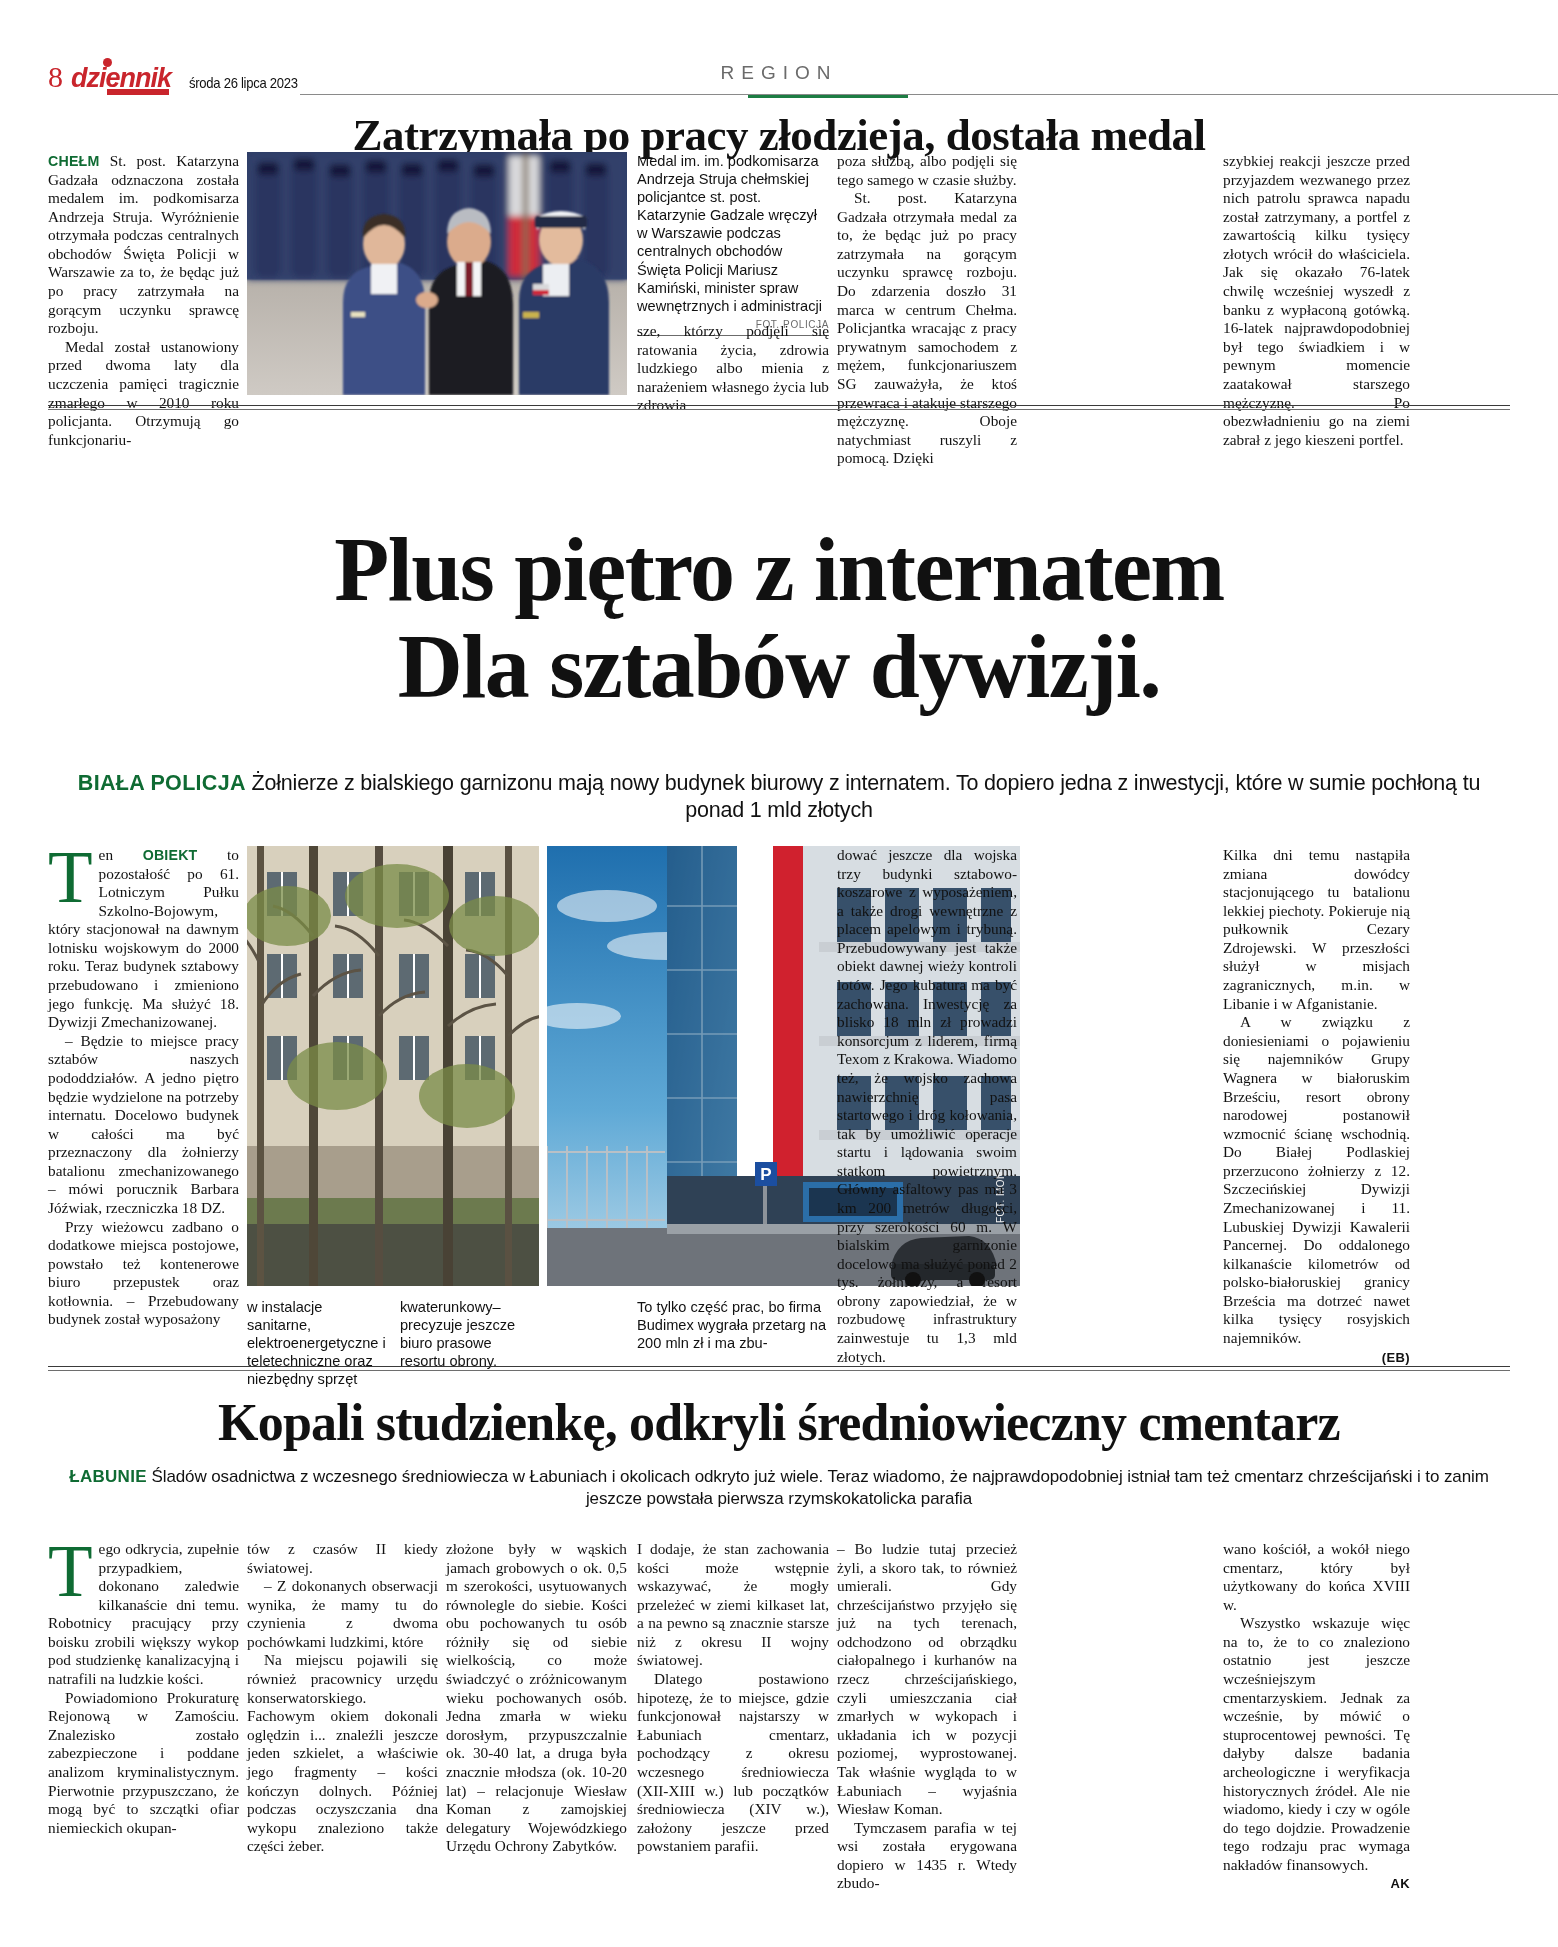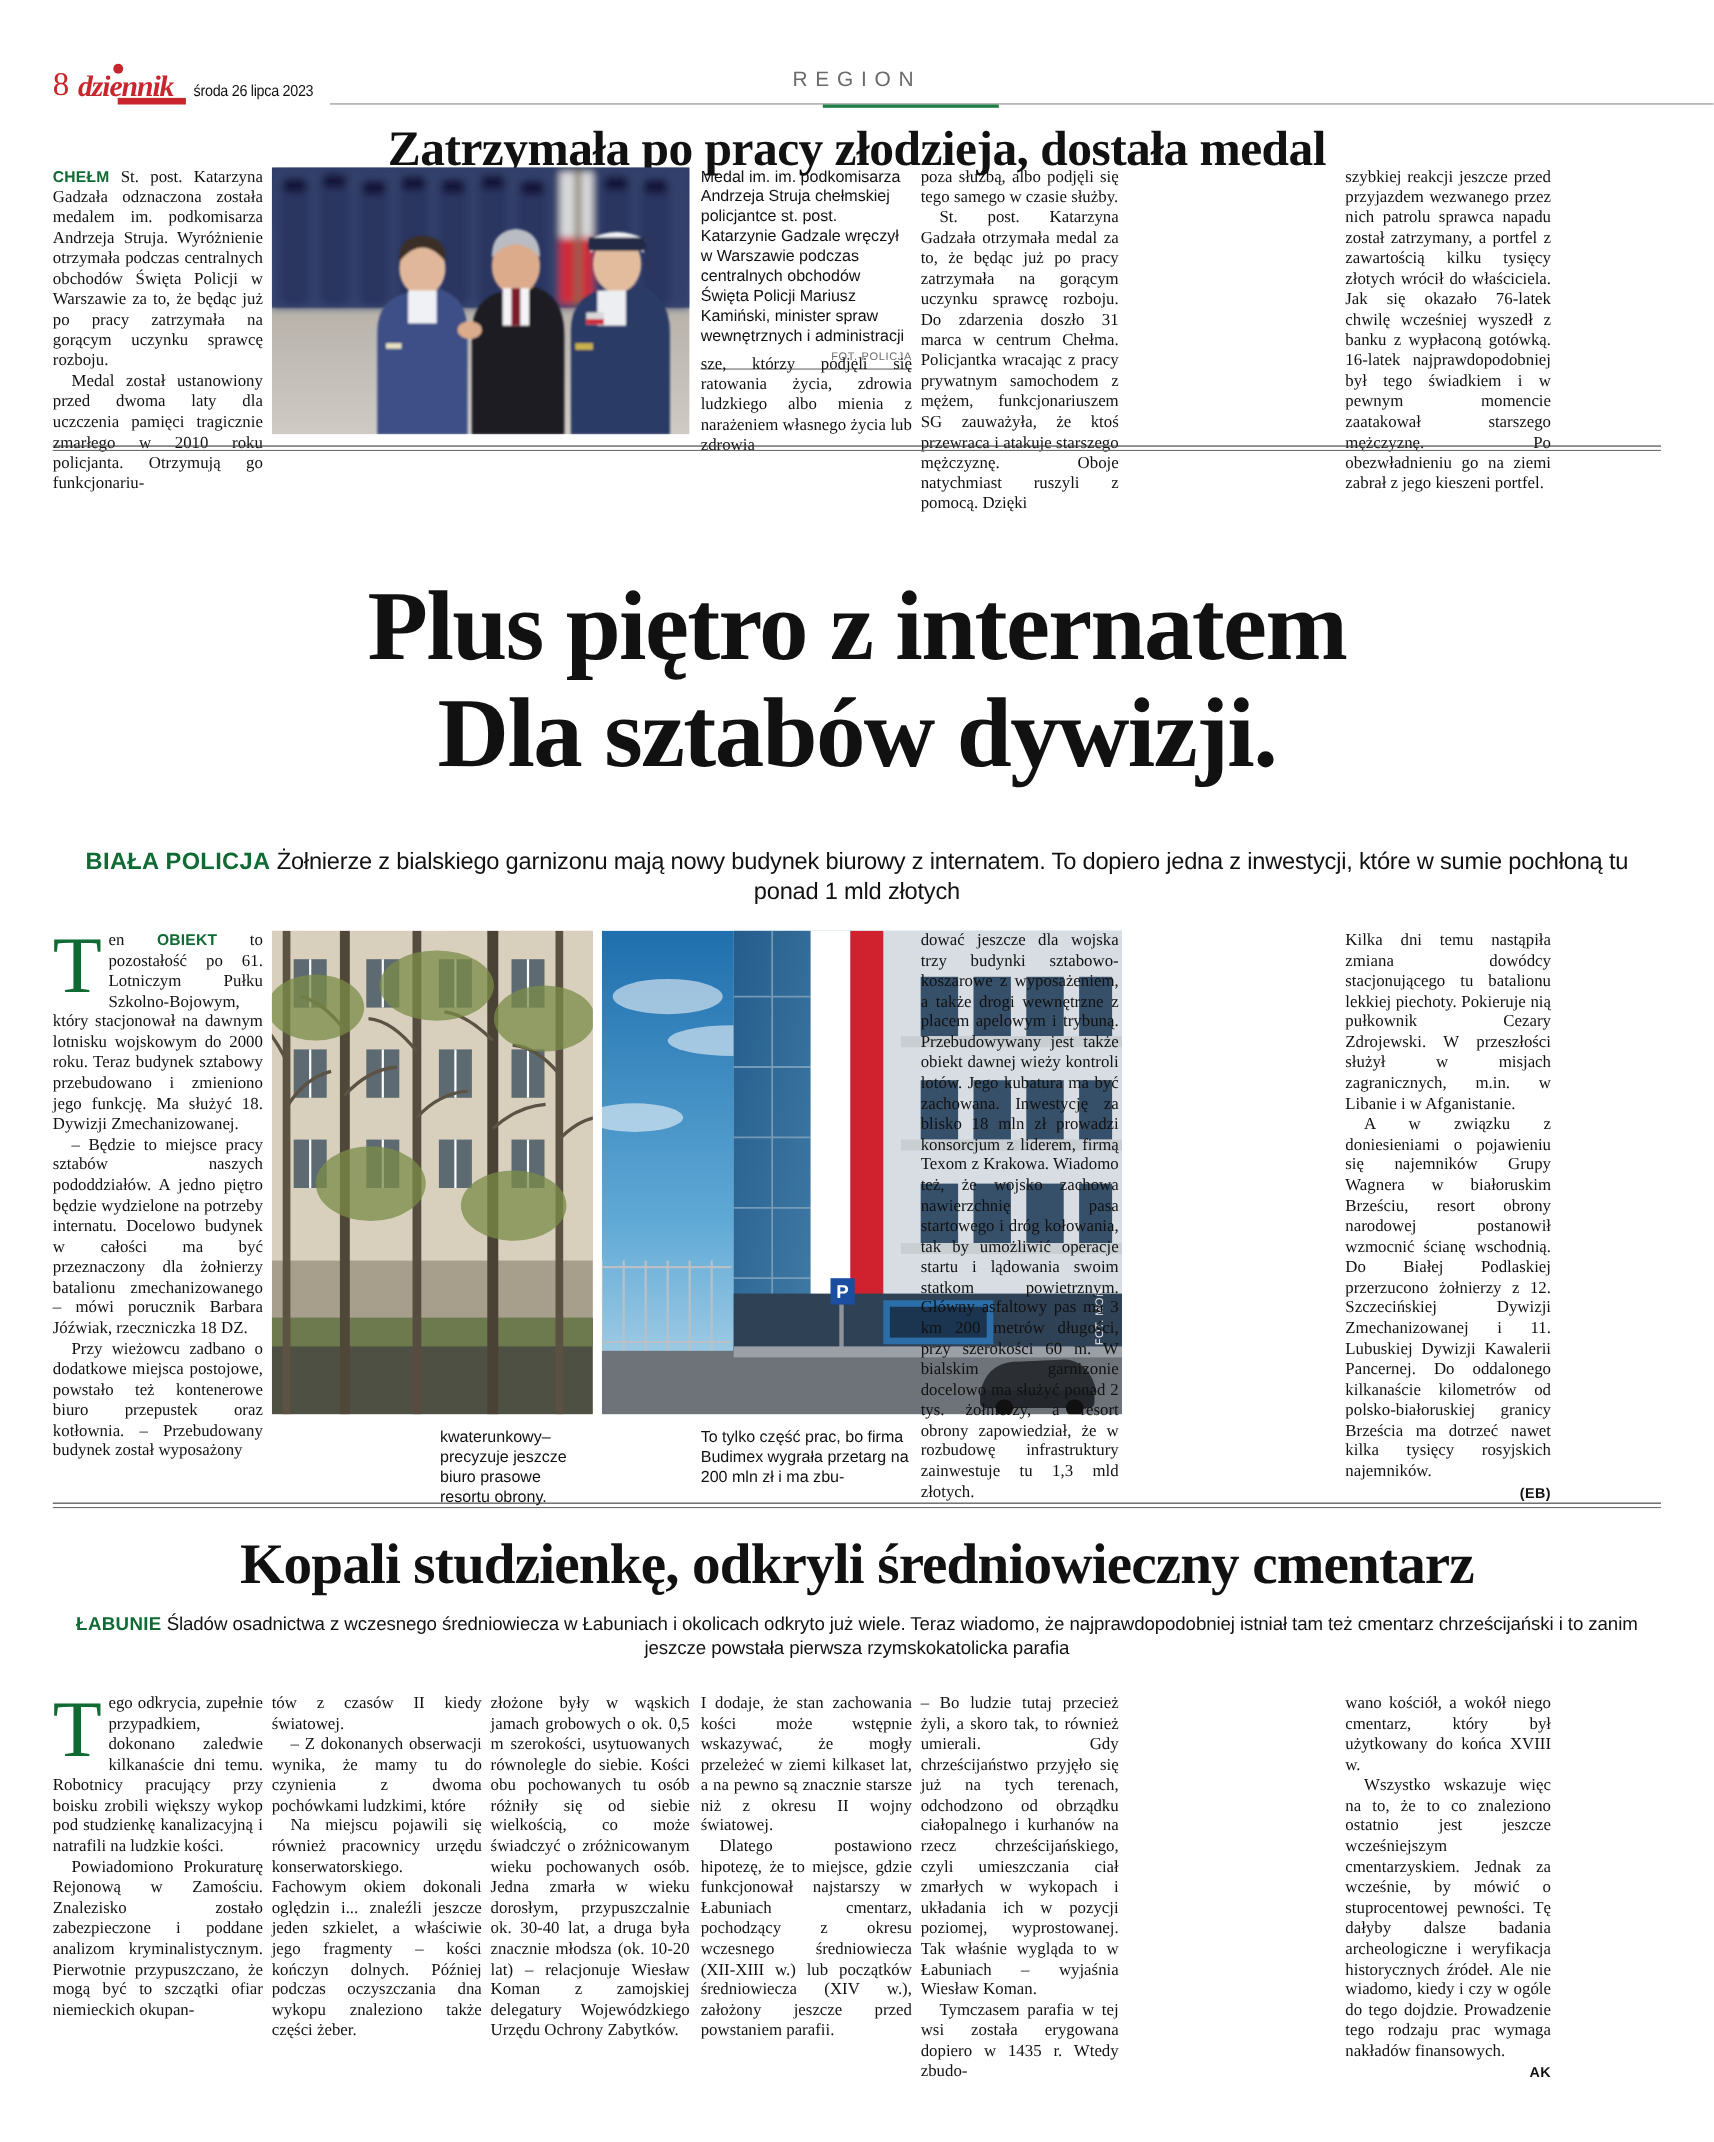--- a/index.html
+++ b/index.html
@@ -15,7 +15,7 @@
   .masthead{position:absolute;left:48px;top:62px;width:1462px;height:36px;}
   .mh-left{display:flex;align-items:flex-end;gap:8px;}
   .folio{font-family:"Liberation Serif",serif;font-size:30px;color:#c9252c;line-height:1;}
-  .logo-word{position:relative;font-family:Liberation Serif, serif;font-weight:bold;
+  .logo-word{position:relative;font-family:Liberation Sans, sans-serif;font-weight:bold;
     font-style:italic;font-size:27px;color:#c9252c;letter-spacing:-1px;line-height:1;}
   .logo-dot{position:absolute;left:32px;top:-7px;width:9px;height:9px;border-radius:50%;background:#c9252c;}
   .logo-sub{position:absolute;left:36px;bottom:-3px;width:62px;height:6px;background:#c9252c;}

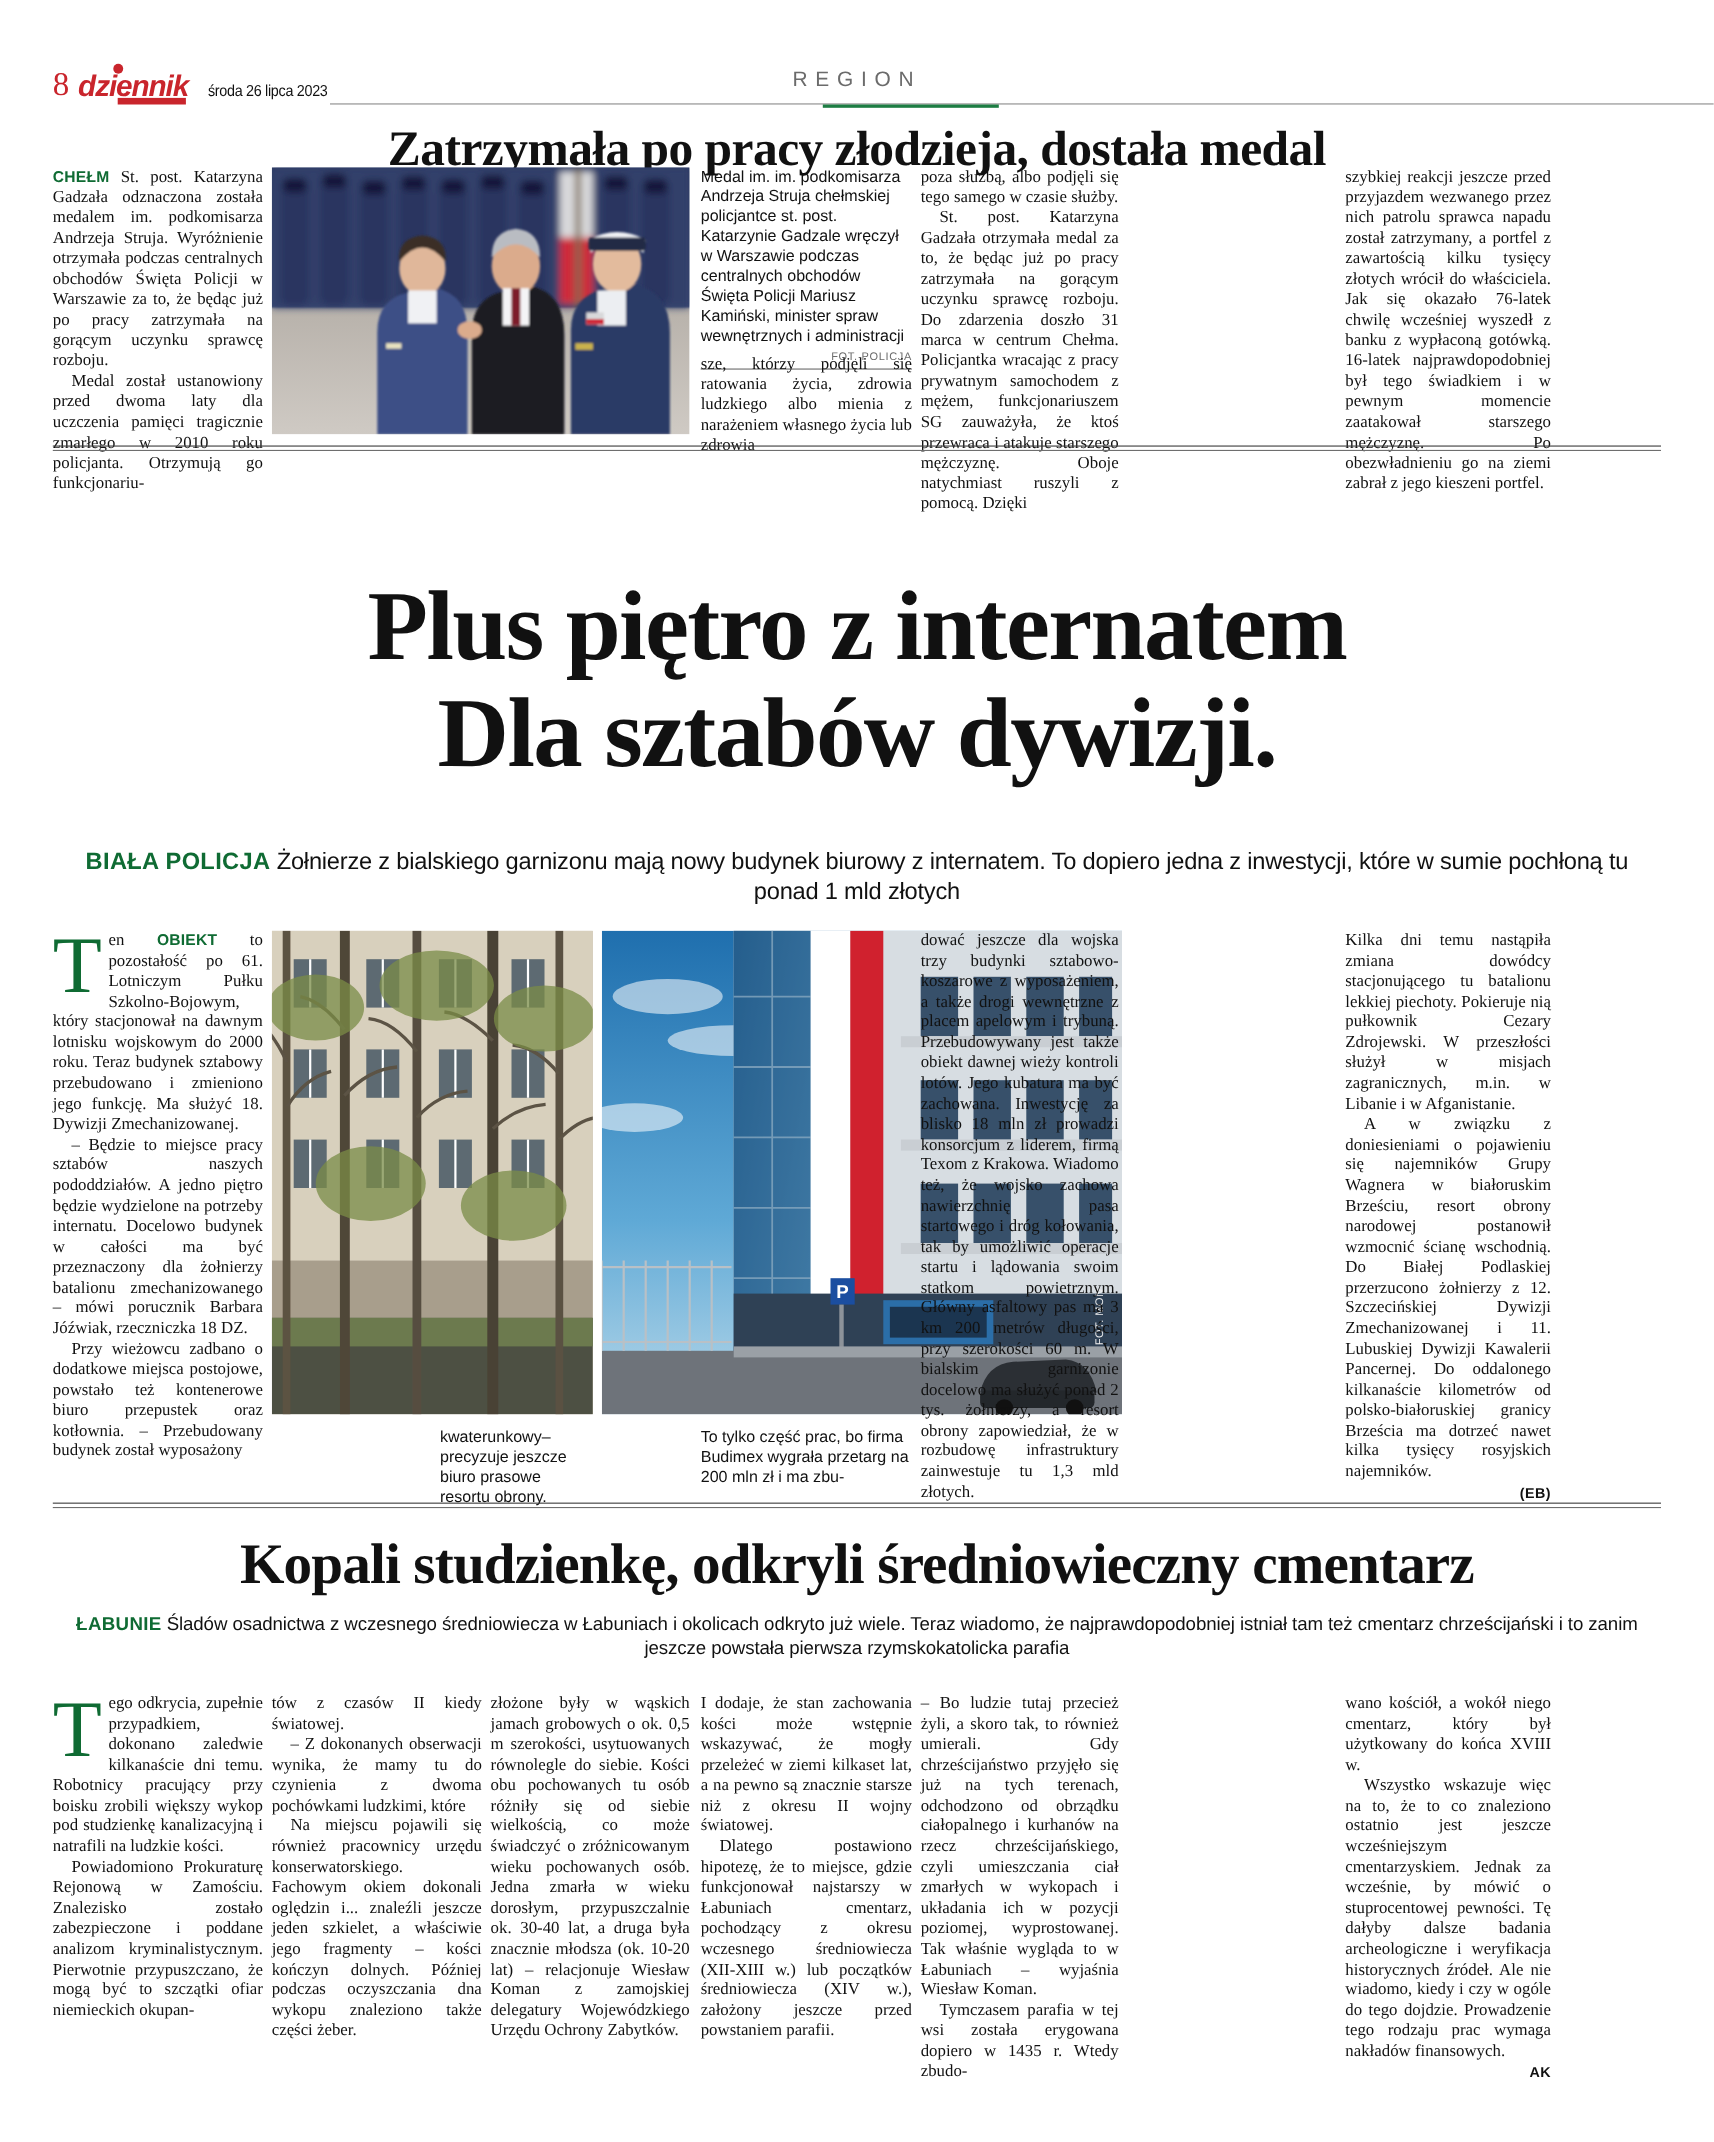--- a/index.html
+++ b/index.html
@@ -411,6 +411,7 @@
     <span class="sig">(EB)</span>
   </div>
 
+  <div class="a2-cap a2cap1">w instalacje sanitarne, elektroenergetyczne i teletechniczne oraz niezbędny sprzęt</div>
   <div class="a2-cap a2cap2">kwaterunkowy– precyzuje jeszcze biuro prasowe resortu obrony.</div>
   <div class="a2-cap a2cap3">To tylko część prac, bo firma Budimex wygrała przetarg na 200 mln zł i ma zbu-</div>
 

